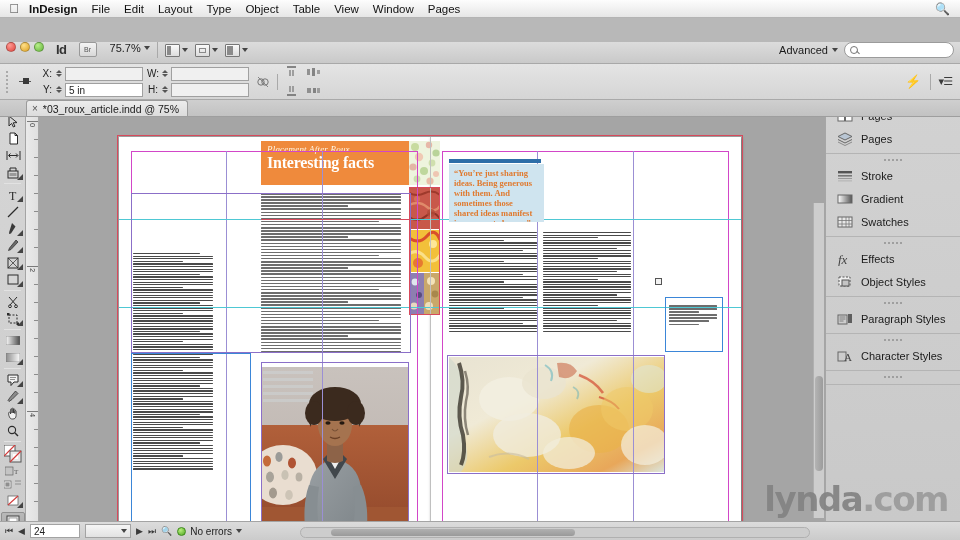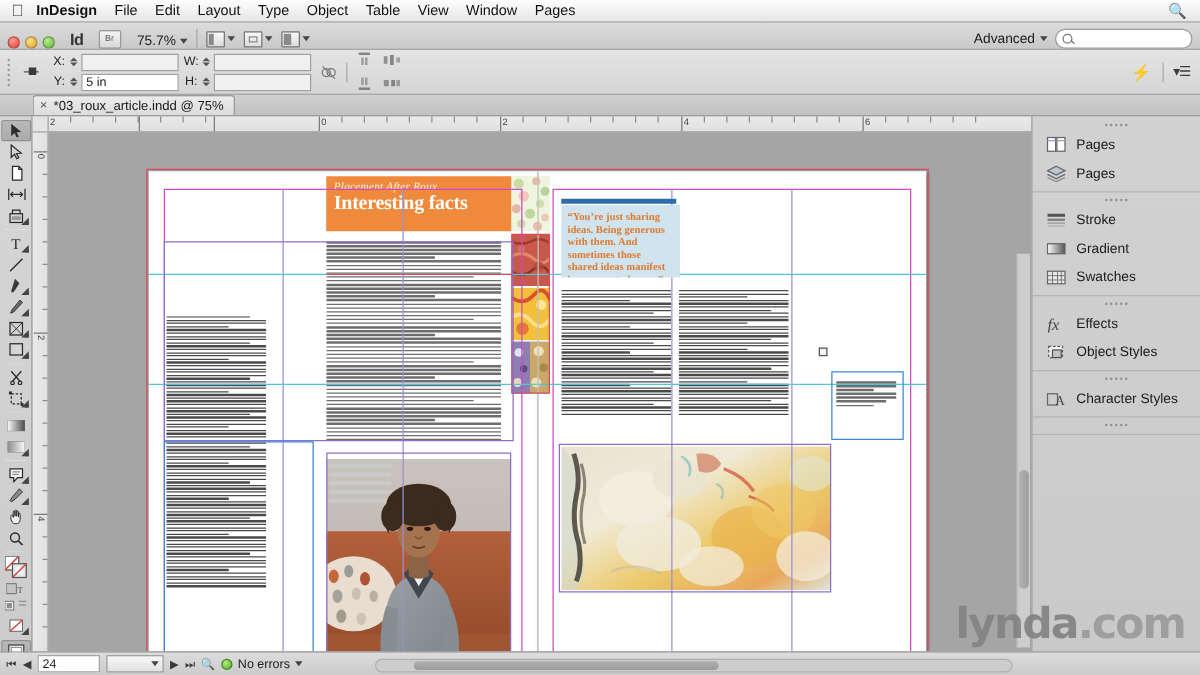--- a/index.html
+++ b/index.html
@@ -28,8 +28,8 @@
   .appbar {
     height: 22px; background: linear-gradient(#dcdcdc, #c9c9c9);
     border-bottom: 1px solid #a8a8a8;
-    display: flex; align-items: flex-end; padding: 0 6px; gap: 7px;
-    position: relative; z-index: 35;
+    display: flex; align-items: flex-start; padding: 0 6px; gap: 7px;
+    position: relative; z-index: 35; margin-top: 24px;
   }
   .traffic { display: flex; gap: 4px; align-items: center; }
   .tl { width: 10px; height: 10px; border-radius: 50%; border: 1px solid rgba(0,0,0,.25); }

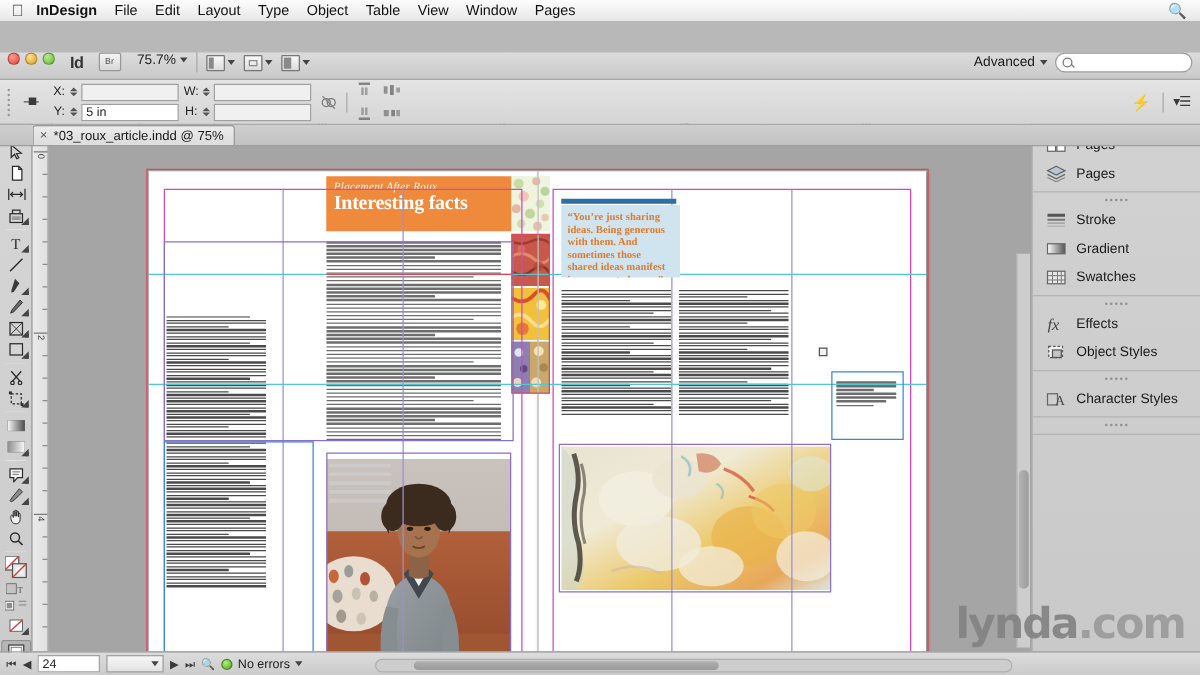--- a/index.html
+++ b/index.html
@@ -1243,6 +1243,25 @@
     </div>
   </div>
 
+  <div class="dock-group">
+    <div class="dock-grip">
+        <i></i>
+        <i></i>
+        <i></i>
+        <i></i>
+        <i></i>
+      </div>
+    <div class="dock-item">
+      <span class="dock-ico">
+        <svg width="16" height="14" viewBox="0 0 16 14">
+            <rect x="1" y="3" width="9" height="9" fill="none" stroke="#666"></rect>
+            <path d="M2.5 5 L8.5 5 M2.5 7 L8.5 7 M2.5 9 L6.5 9" stroke="#777" stroke-width=".9"></path>
+            <path d="M12 2 L12 11 M14 2 L14 11" stroke="#444" stroke-width="1.6"></path>
+          </svg>
+      </span>
+      <span>Paragraph Styles</span>
+    </div>
+  </div>
 
   <div class="dock-group">
     <div class="dock-grip">

